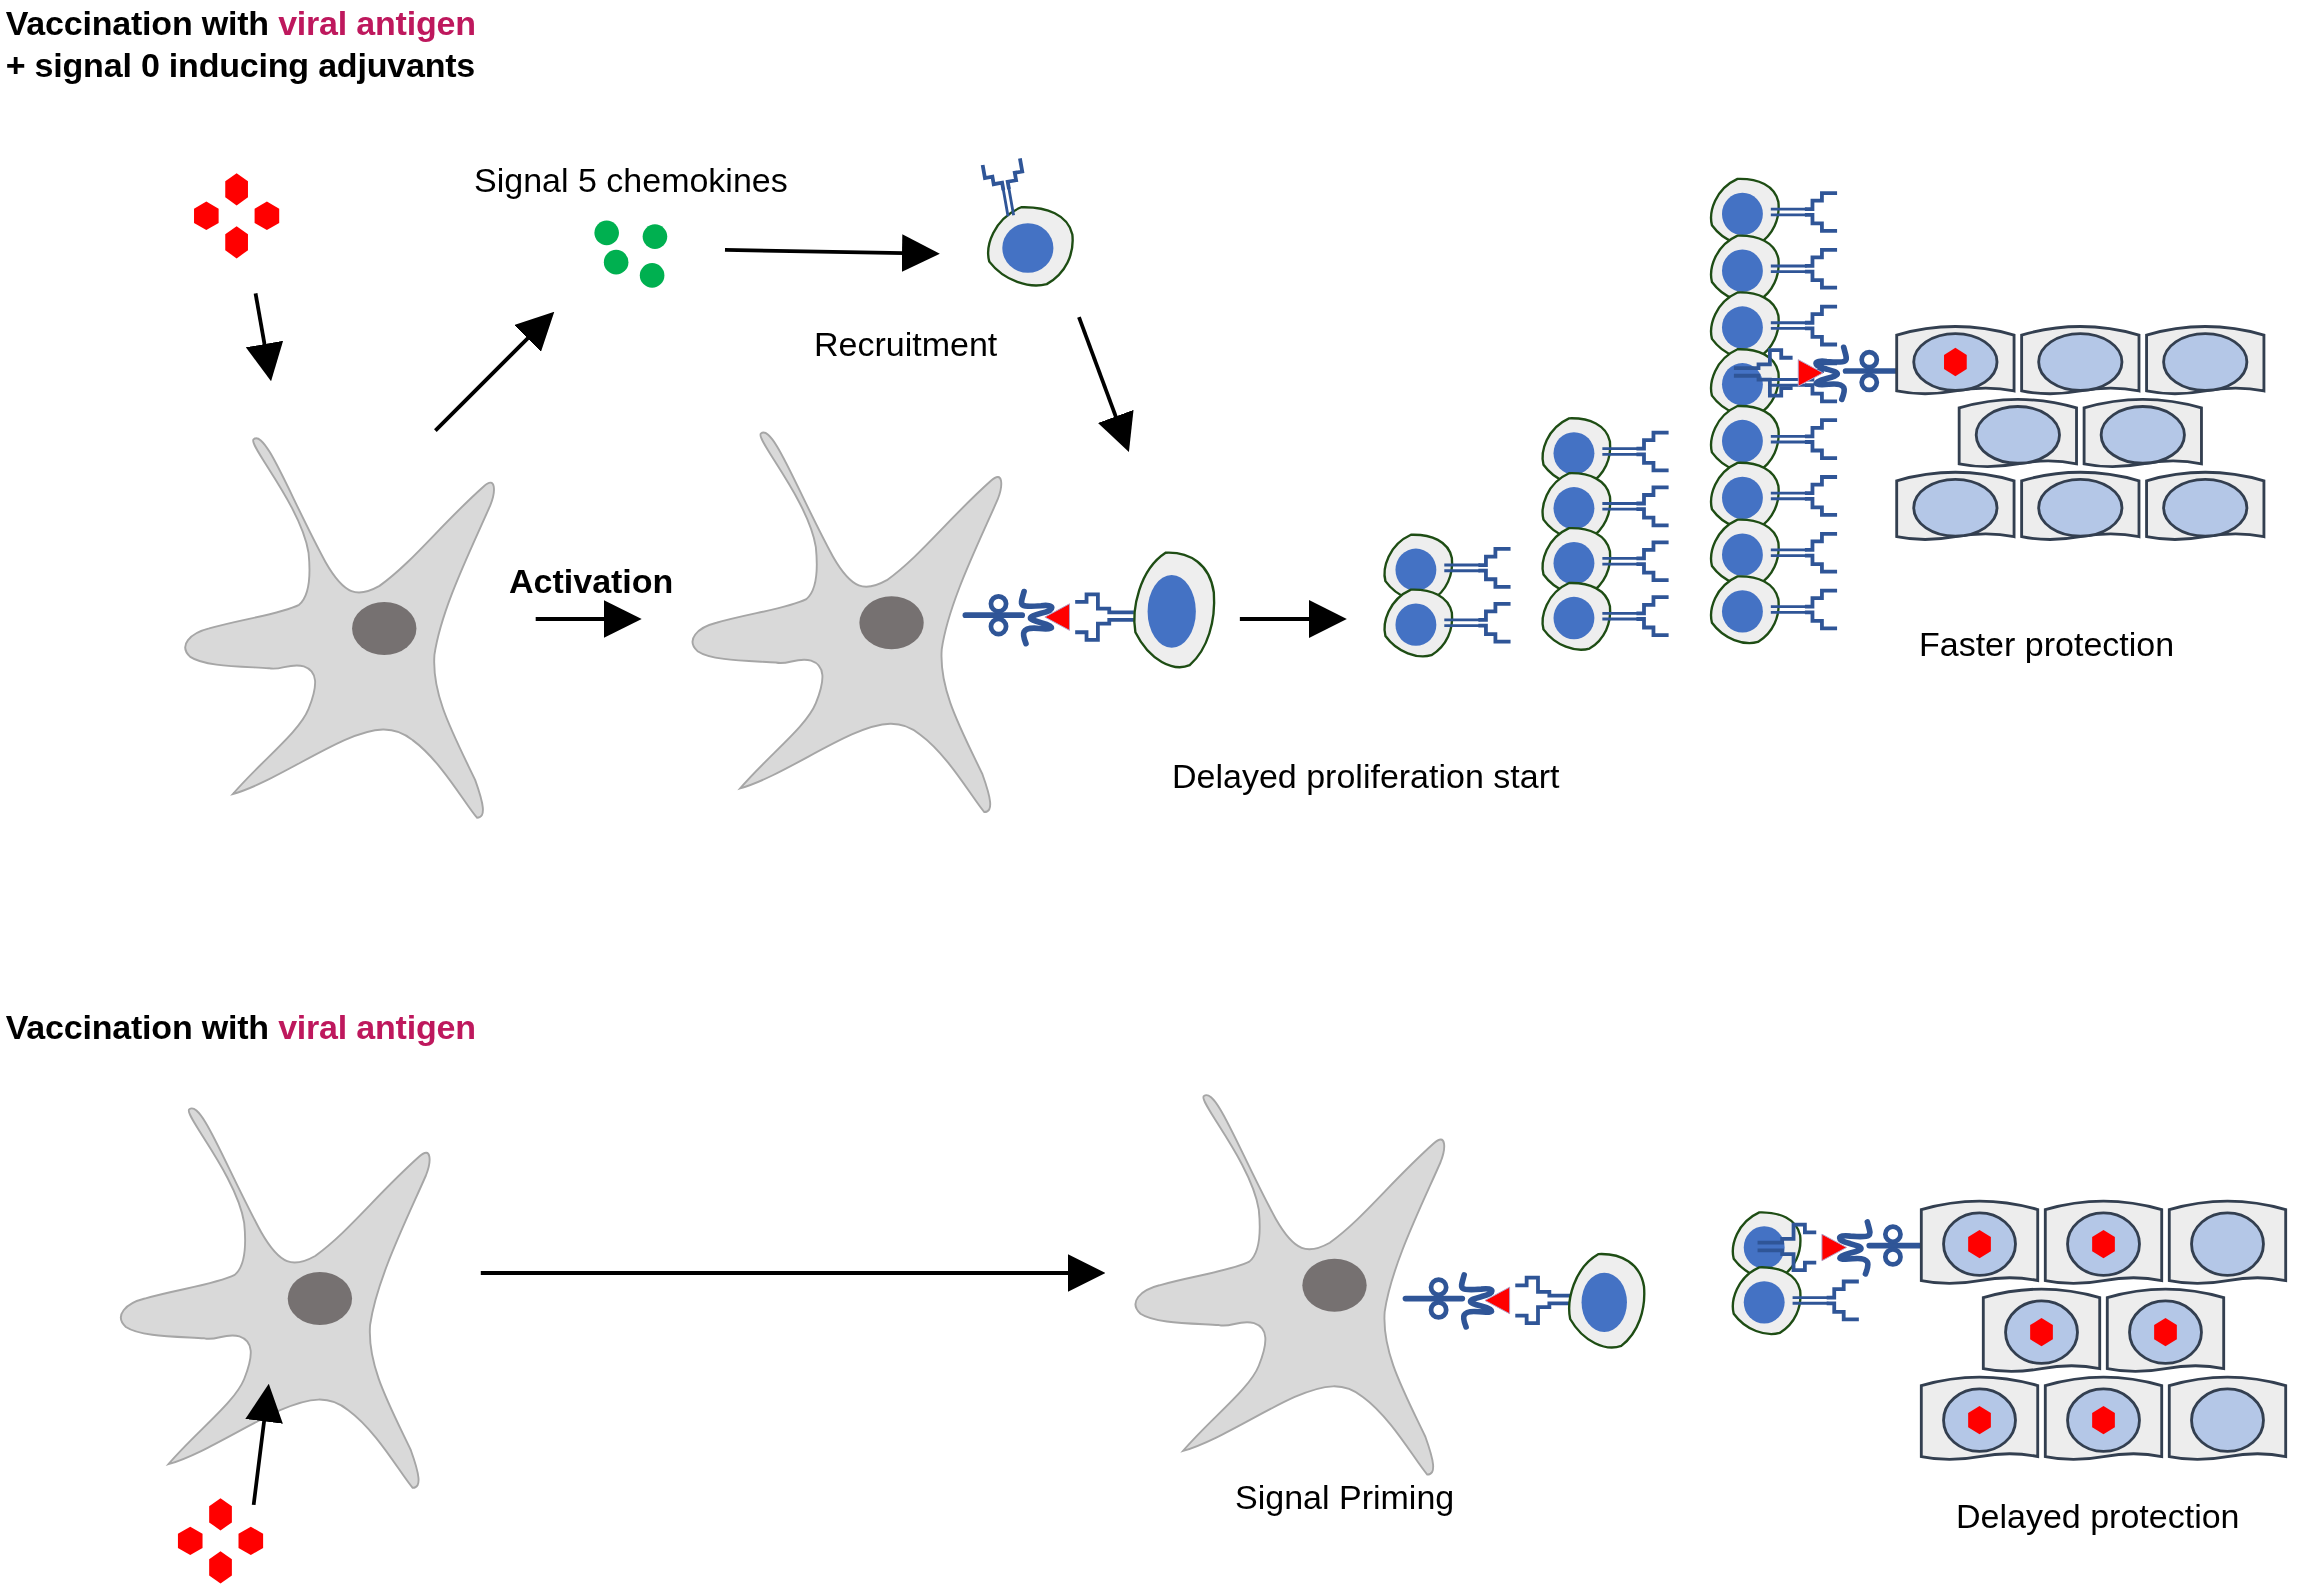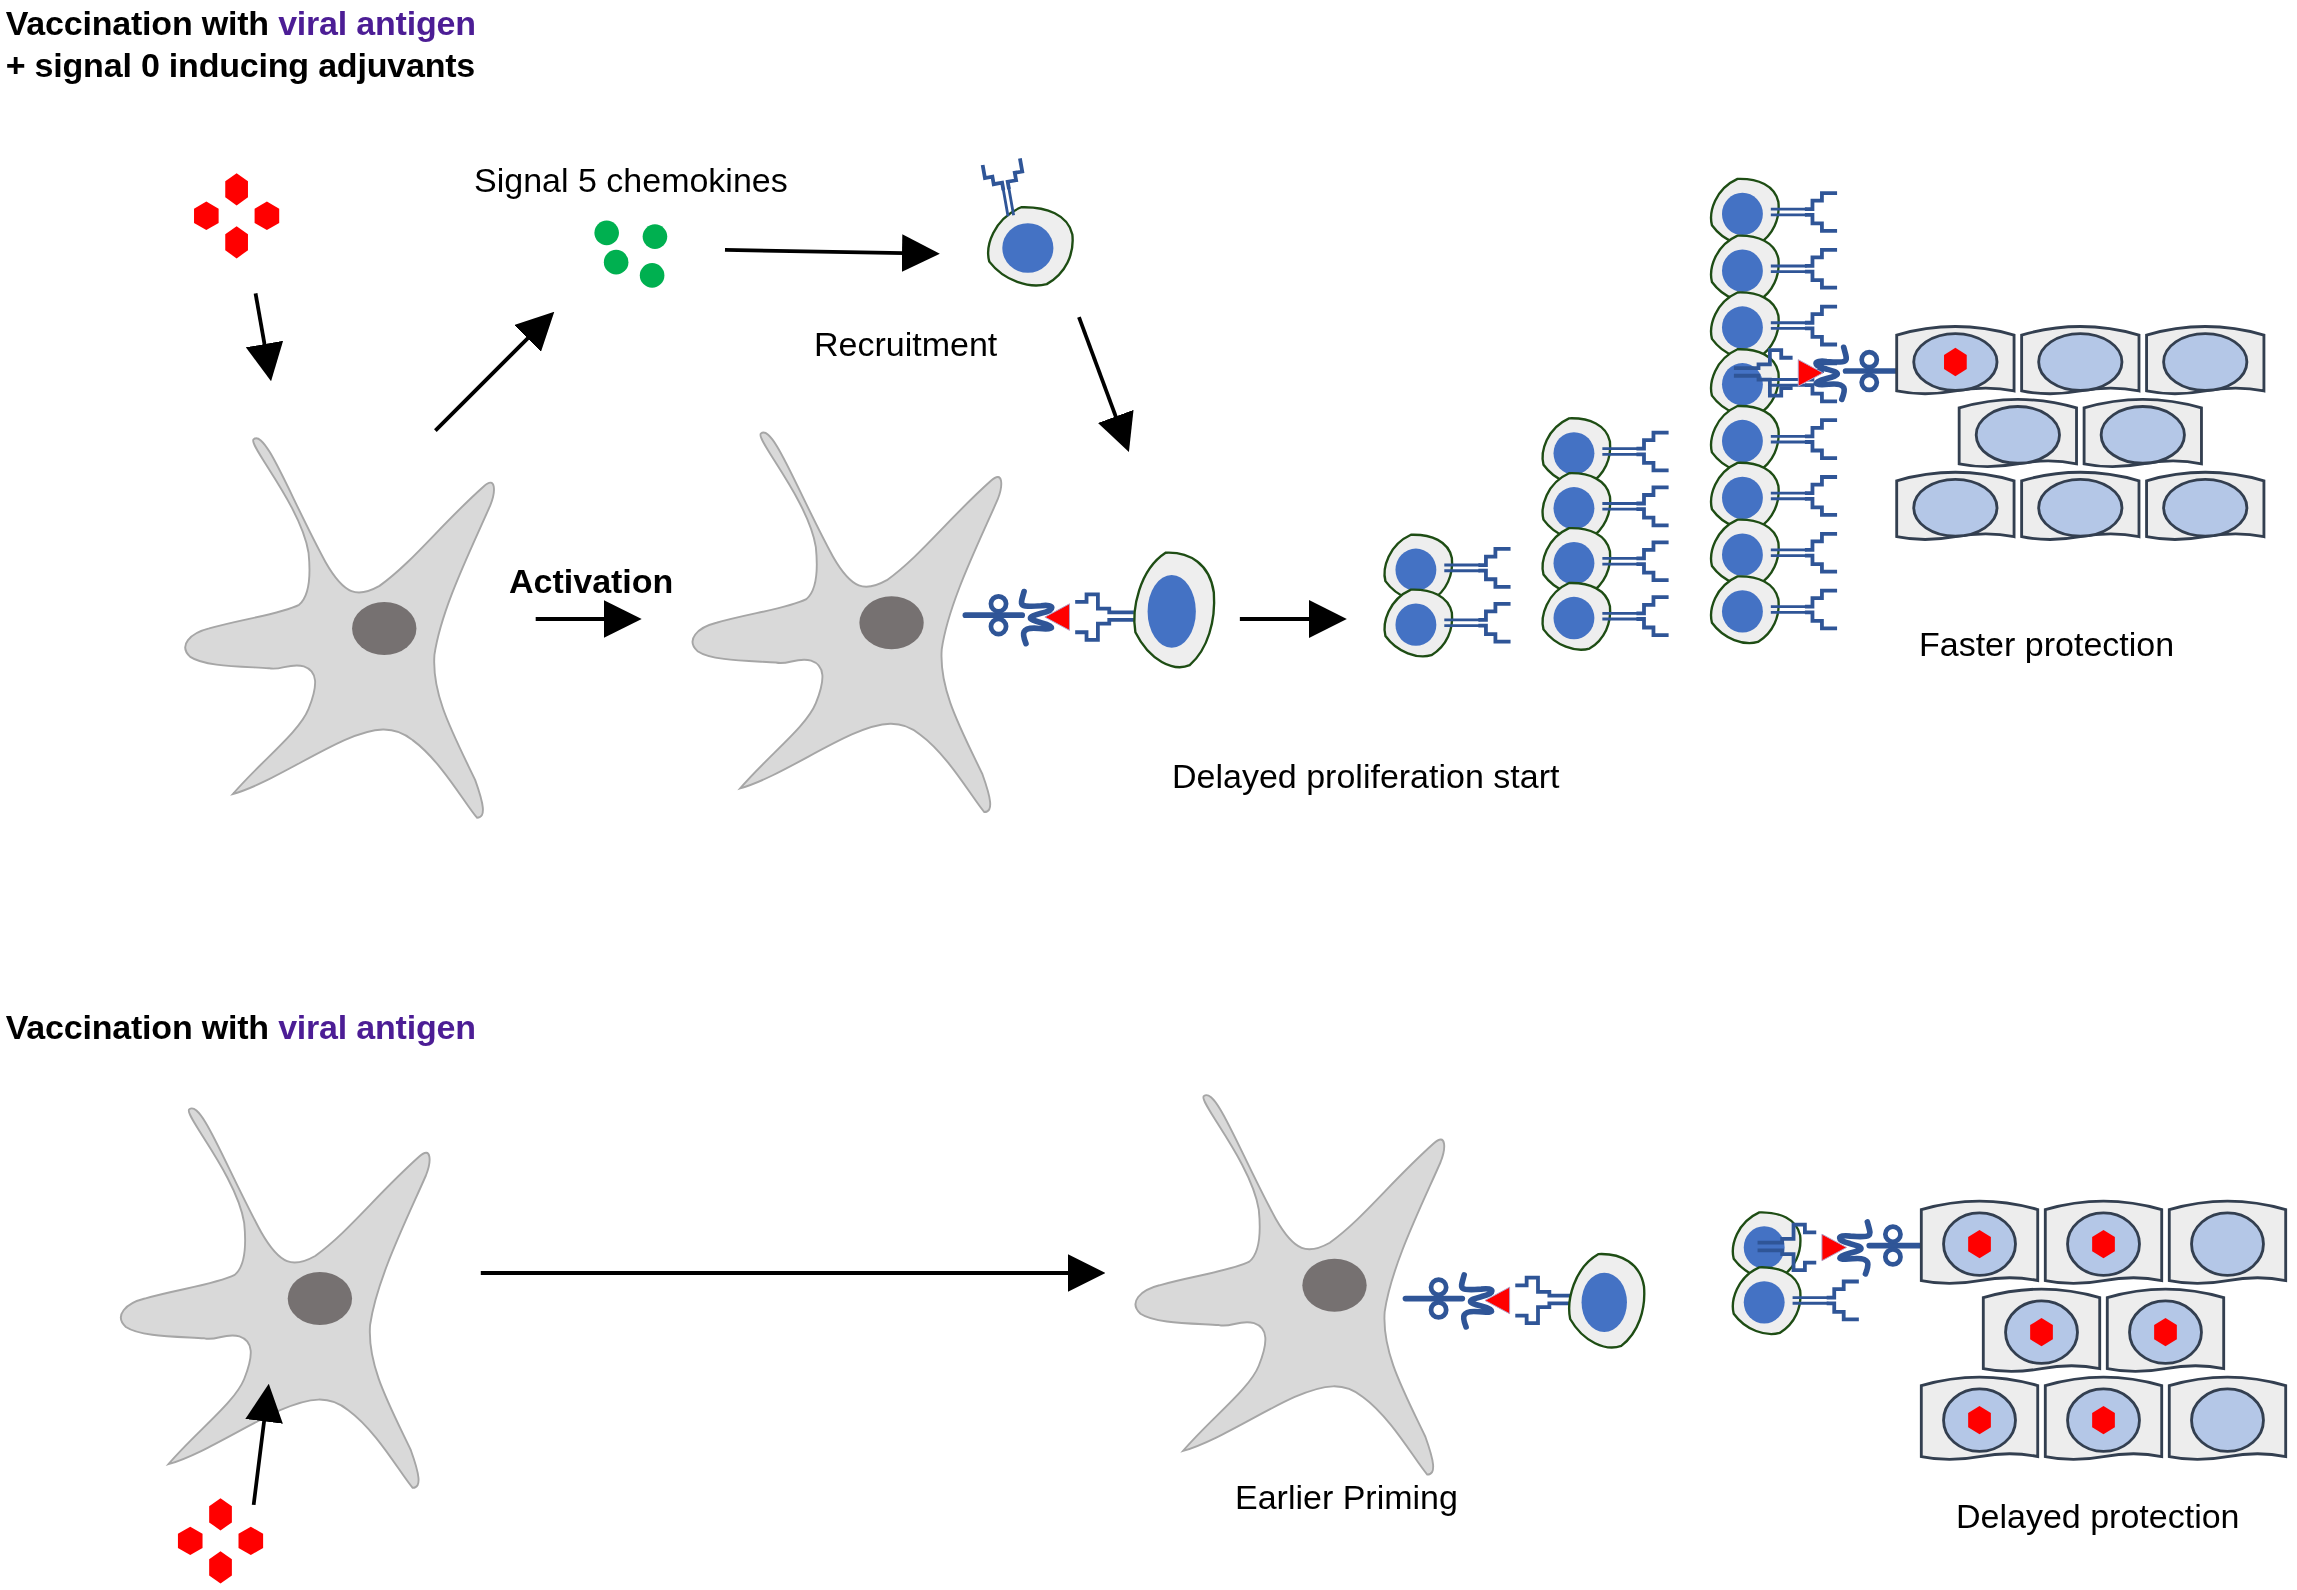--- a/index.html
+++ b/index.html
@@ -7,7 +7,7 @@
          font-family: "Liberation Sans", sans-serif; }
   .heading { position: absolute; left: 5.7px; font-weight: bold; font-size: 34px; line-height: 42px;
              color: #000; letter-spacing: -0.2px; }
-  .heading .red { color: #4c1d95; margin-top: 8px; }
+  .heading .red { color: #be185d; margin-top: 8px; }
   .label { position: absolute; font-size: 34px; color: #000; white-space: nowrap; line-height: 38px; }
   svg#diagram { position: absolute; left: 0; top: 0; }
 </style>

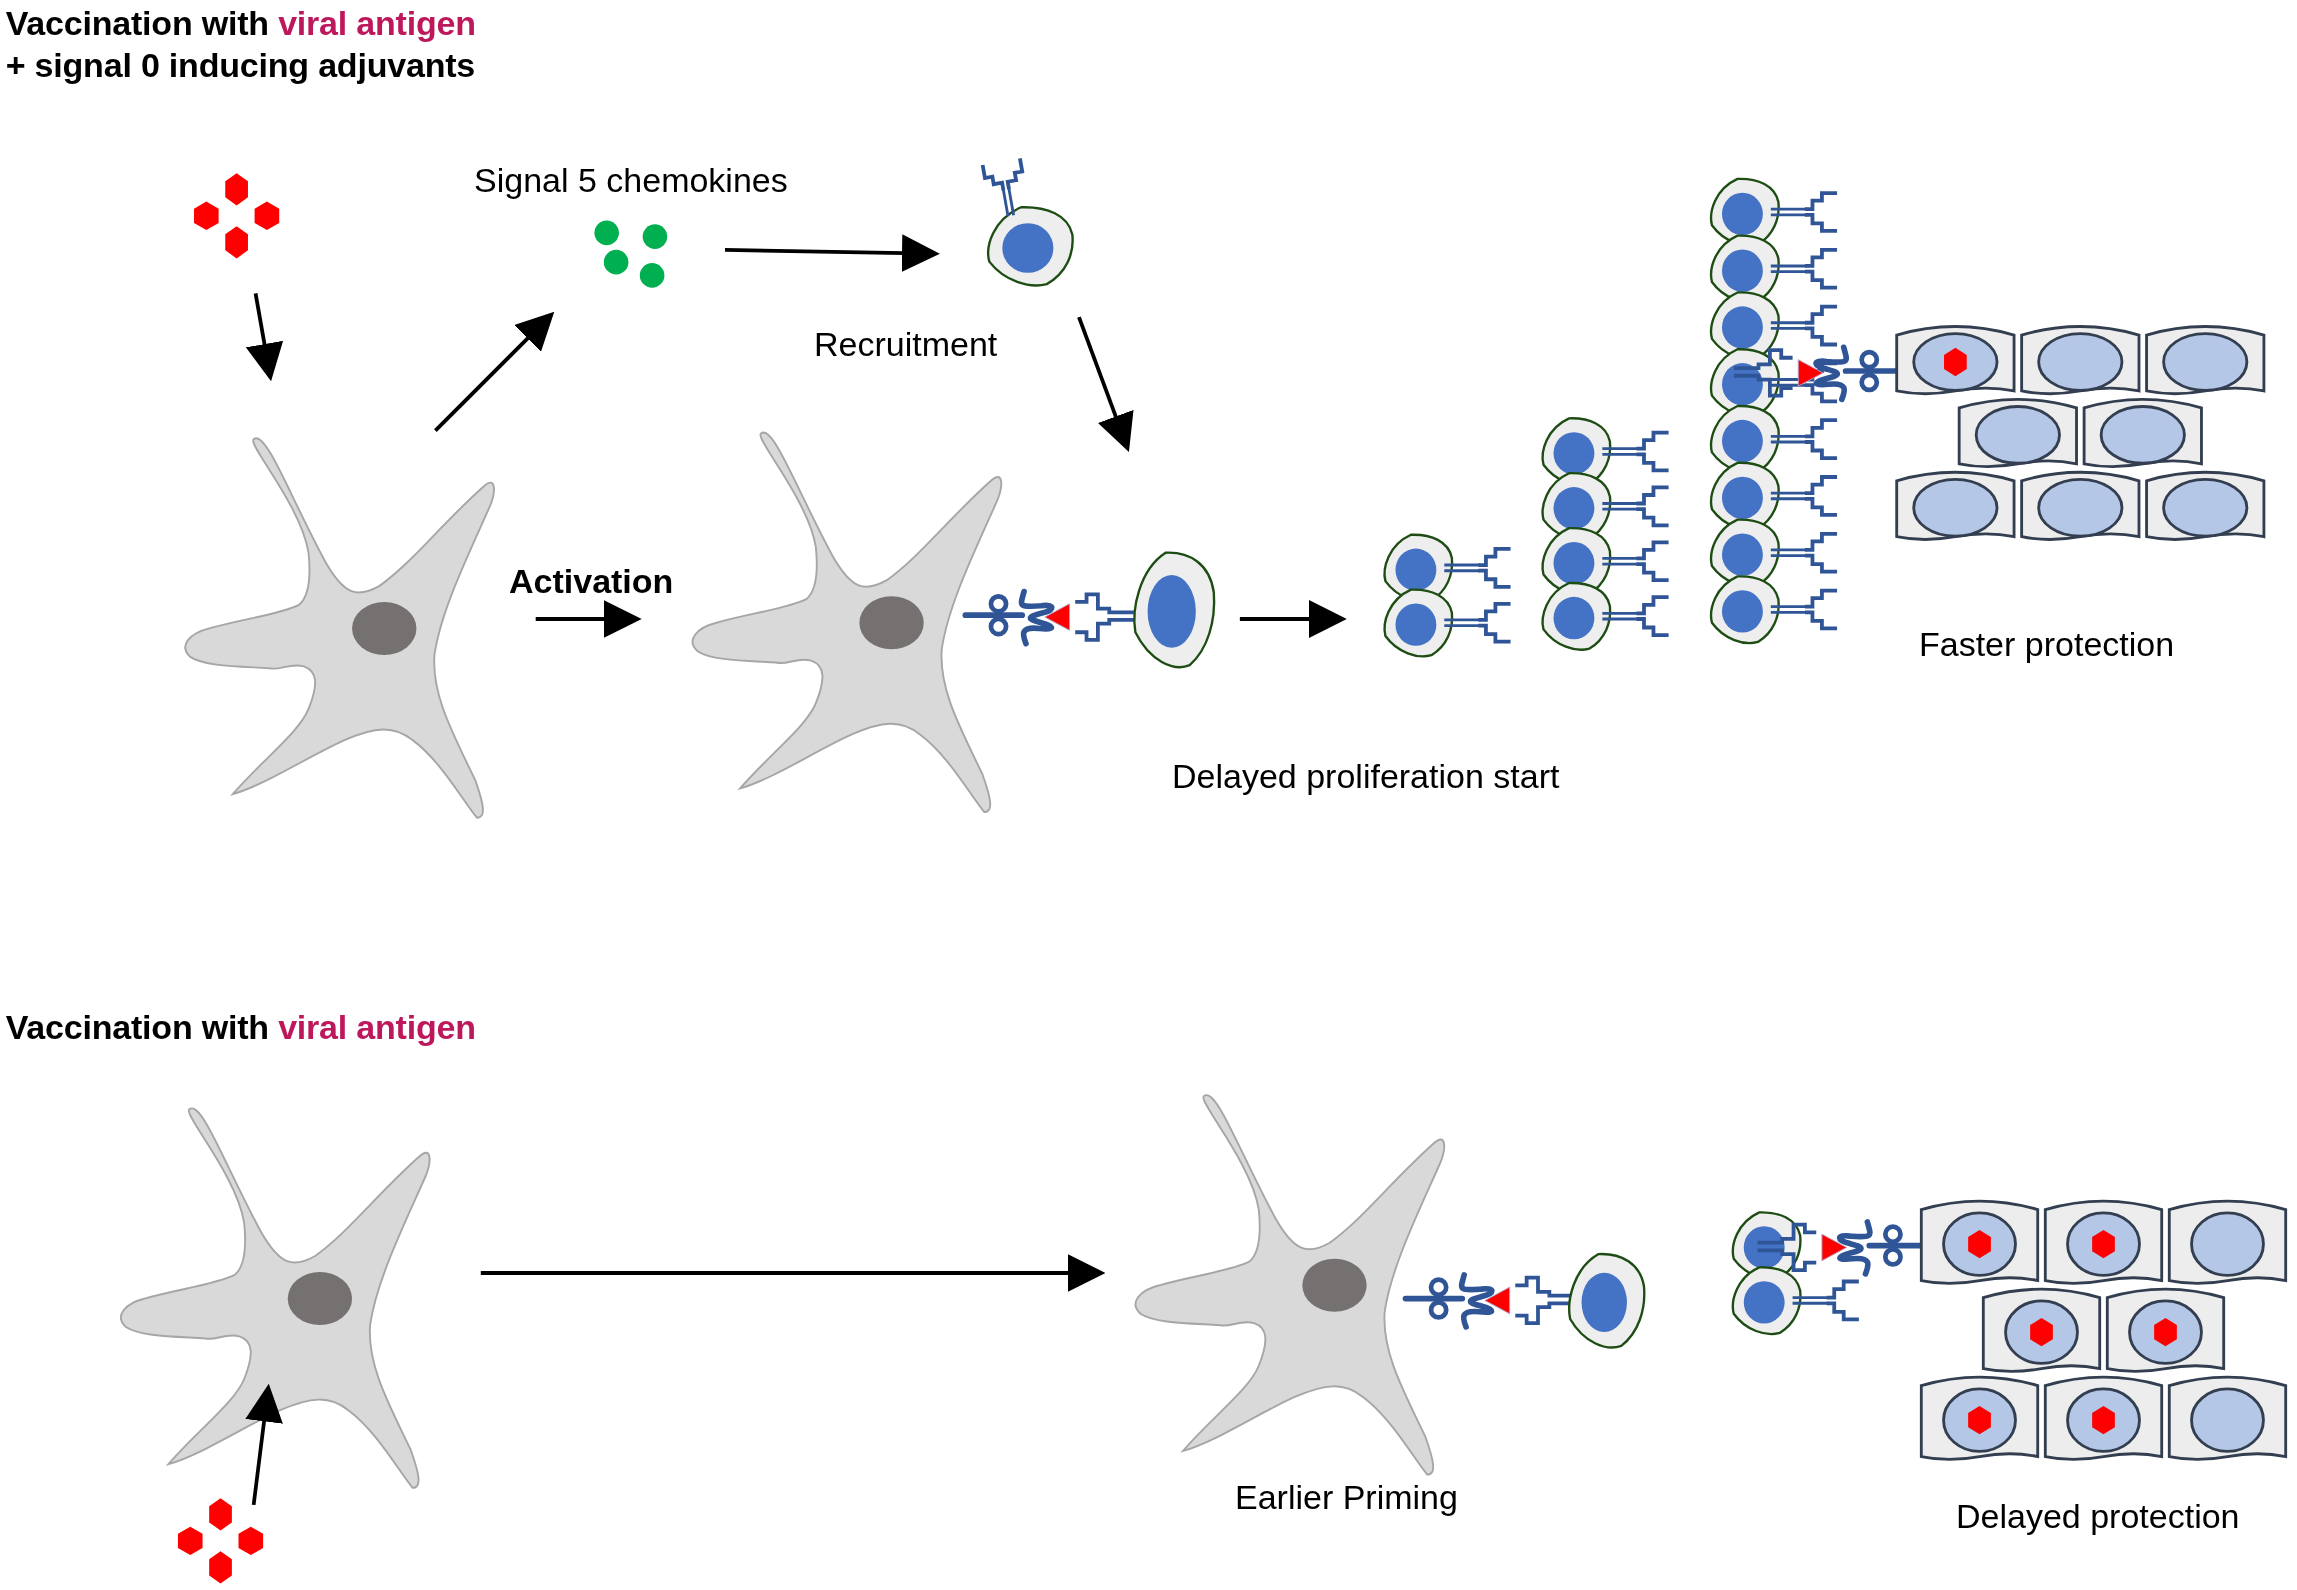--- a/index.html
+++ b/index.html
@@ -334,7 +334,7 @@
 <div class="heading" style="top:1006px;">
   <div><span>Vaccination with </span><span class="red">viral antigen</span></div>
 </div>
-<div class="label" style="left:1235px; top:1478px;">Earlier Priming</div>
+<div class="label" style="left:1235px; top:1478px;">Signal Priming</div>
 <div class="label" style="left:1956px; top:1497px;">Delayed protection</div>
 
 

